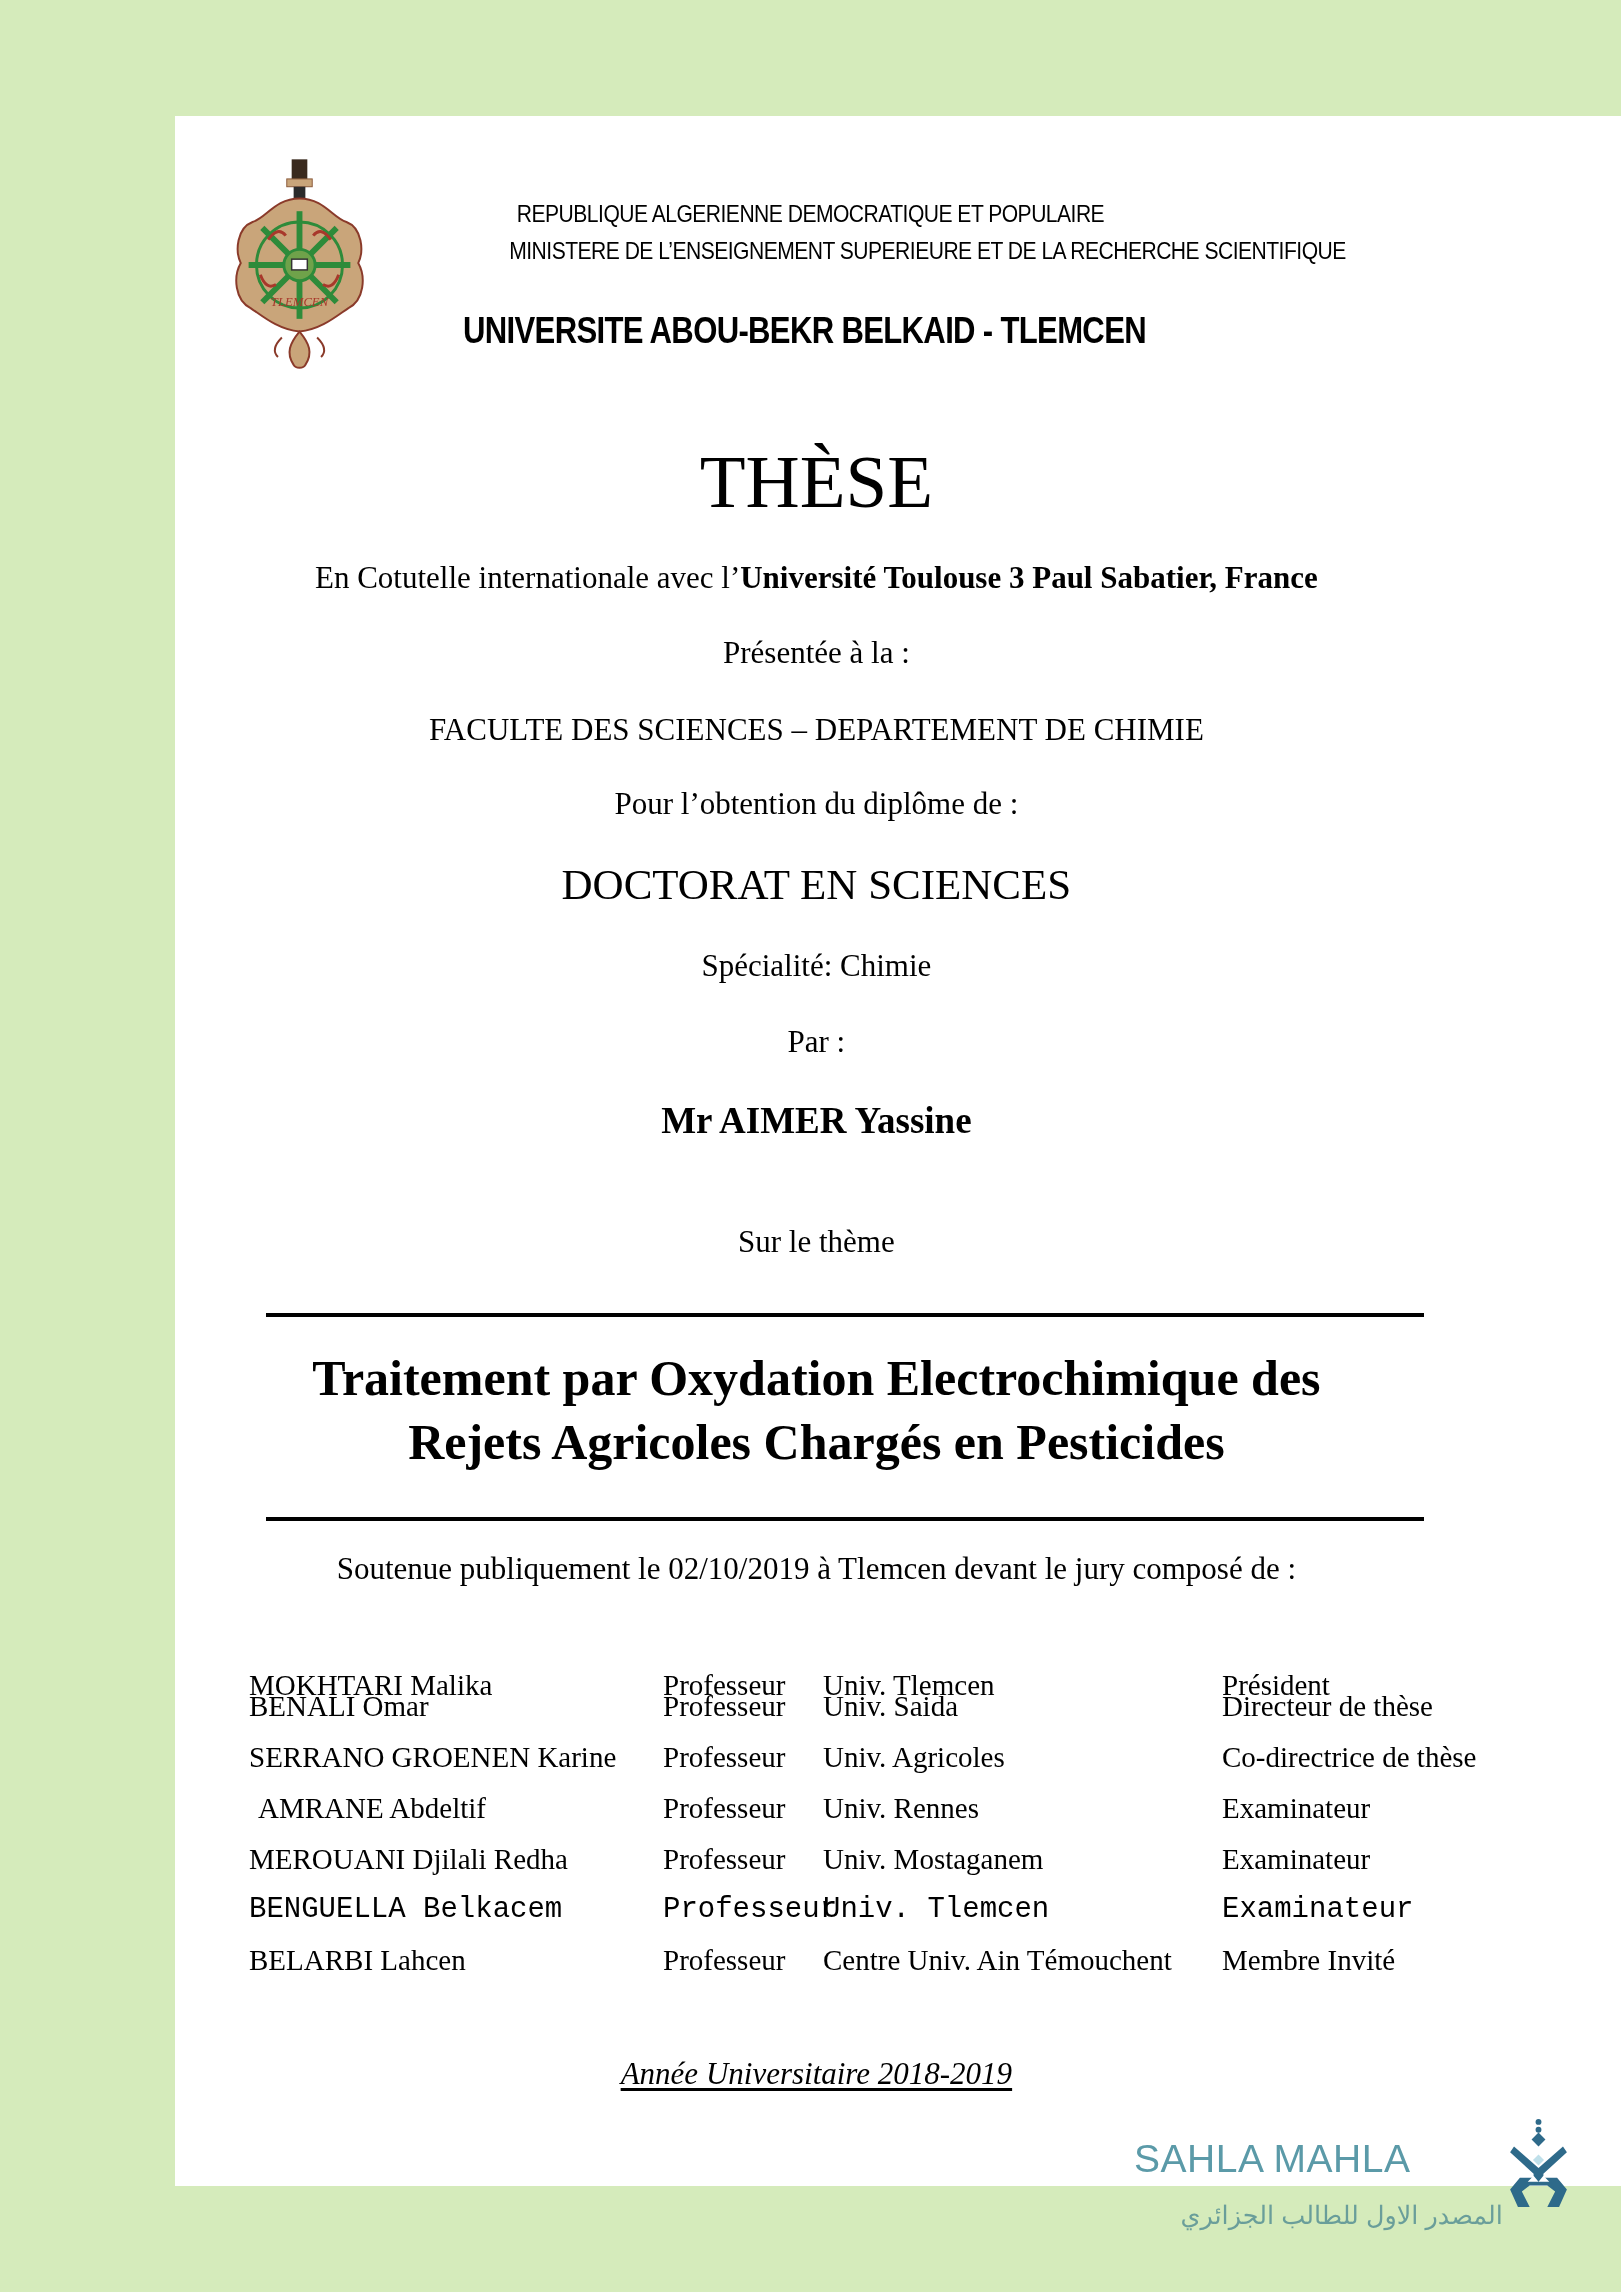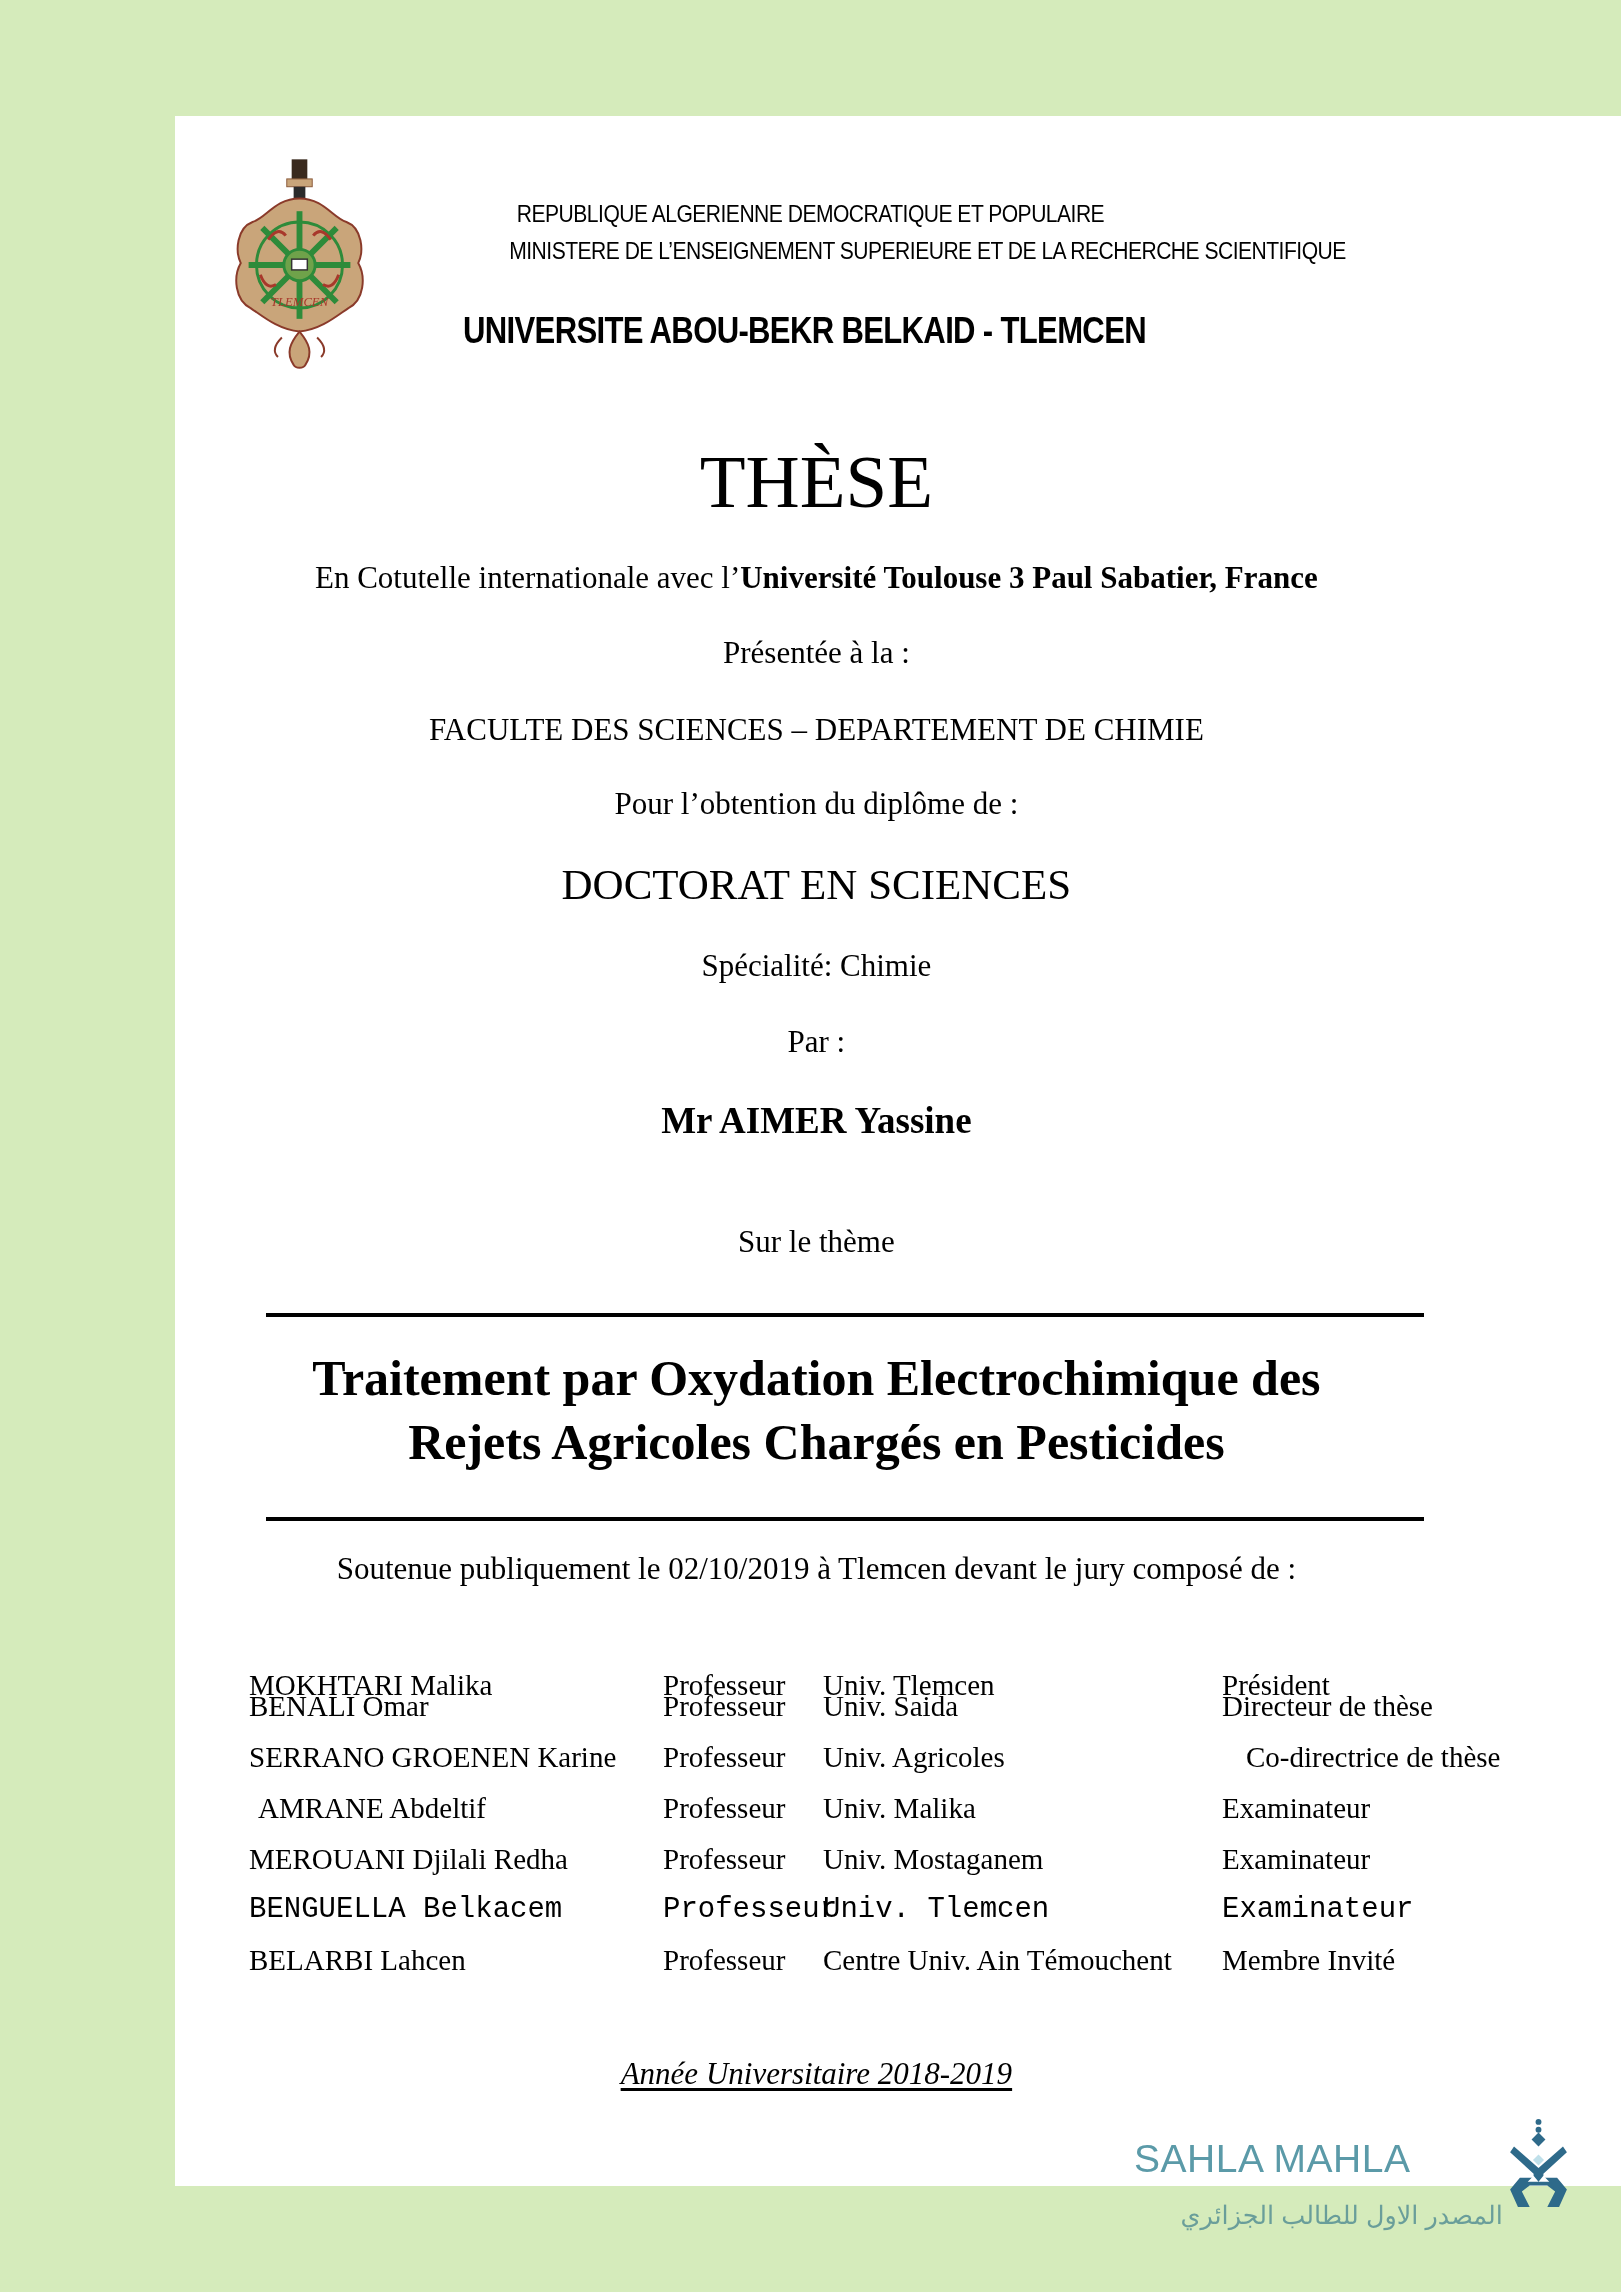--- a/index.html
+++ b/index.html
@@ -91,7 +91,7 @@
     <span style="left:249px;">SERRANO GROENEN Karine</span>
     <span style="left:663px;">Professeur</span>
     <span style="left:823px;">Univ. Agricoles</span>
-    <span style="left:1222px;margin-left:24px;">Co-directrice de thèse</span>
+    <span style="left:1222px;">Co-directrice de thèse</span>
   </div>
   <div class="jury-row" style="top:1792px;">
     <span style="left:258px;">AMRANE Abdeltif</span>

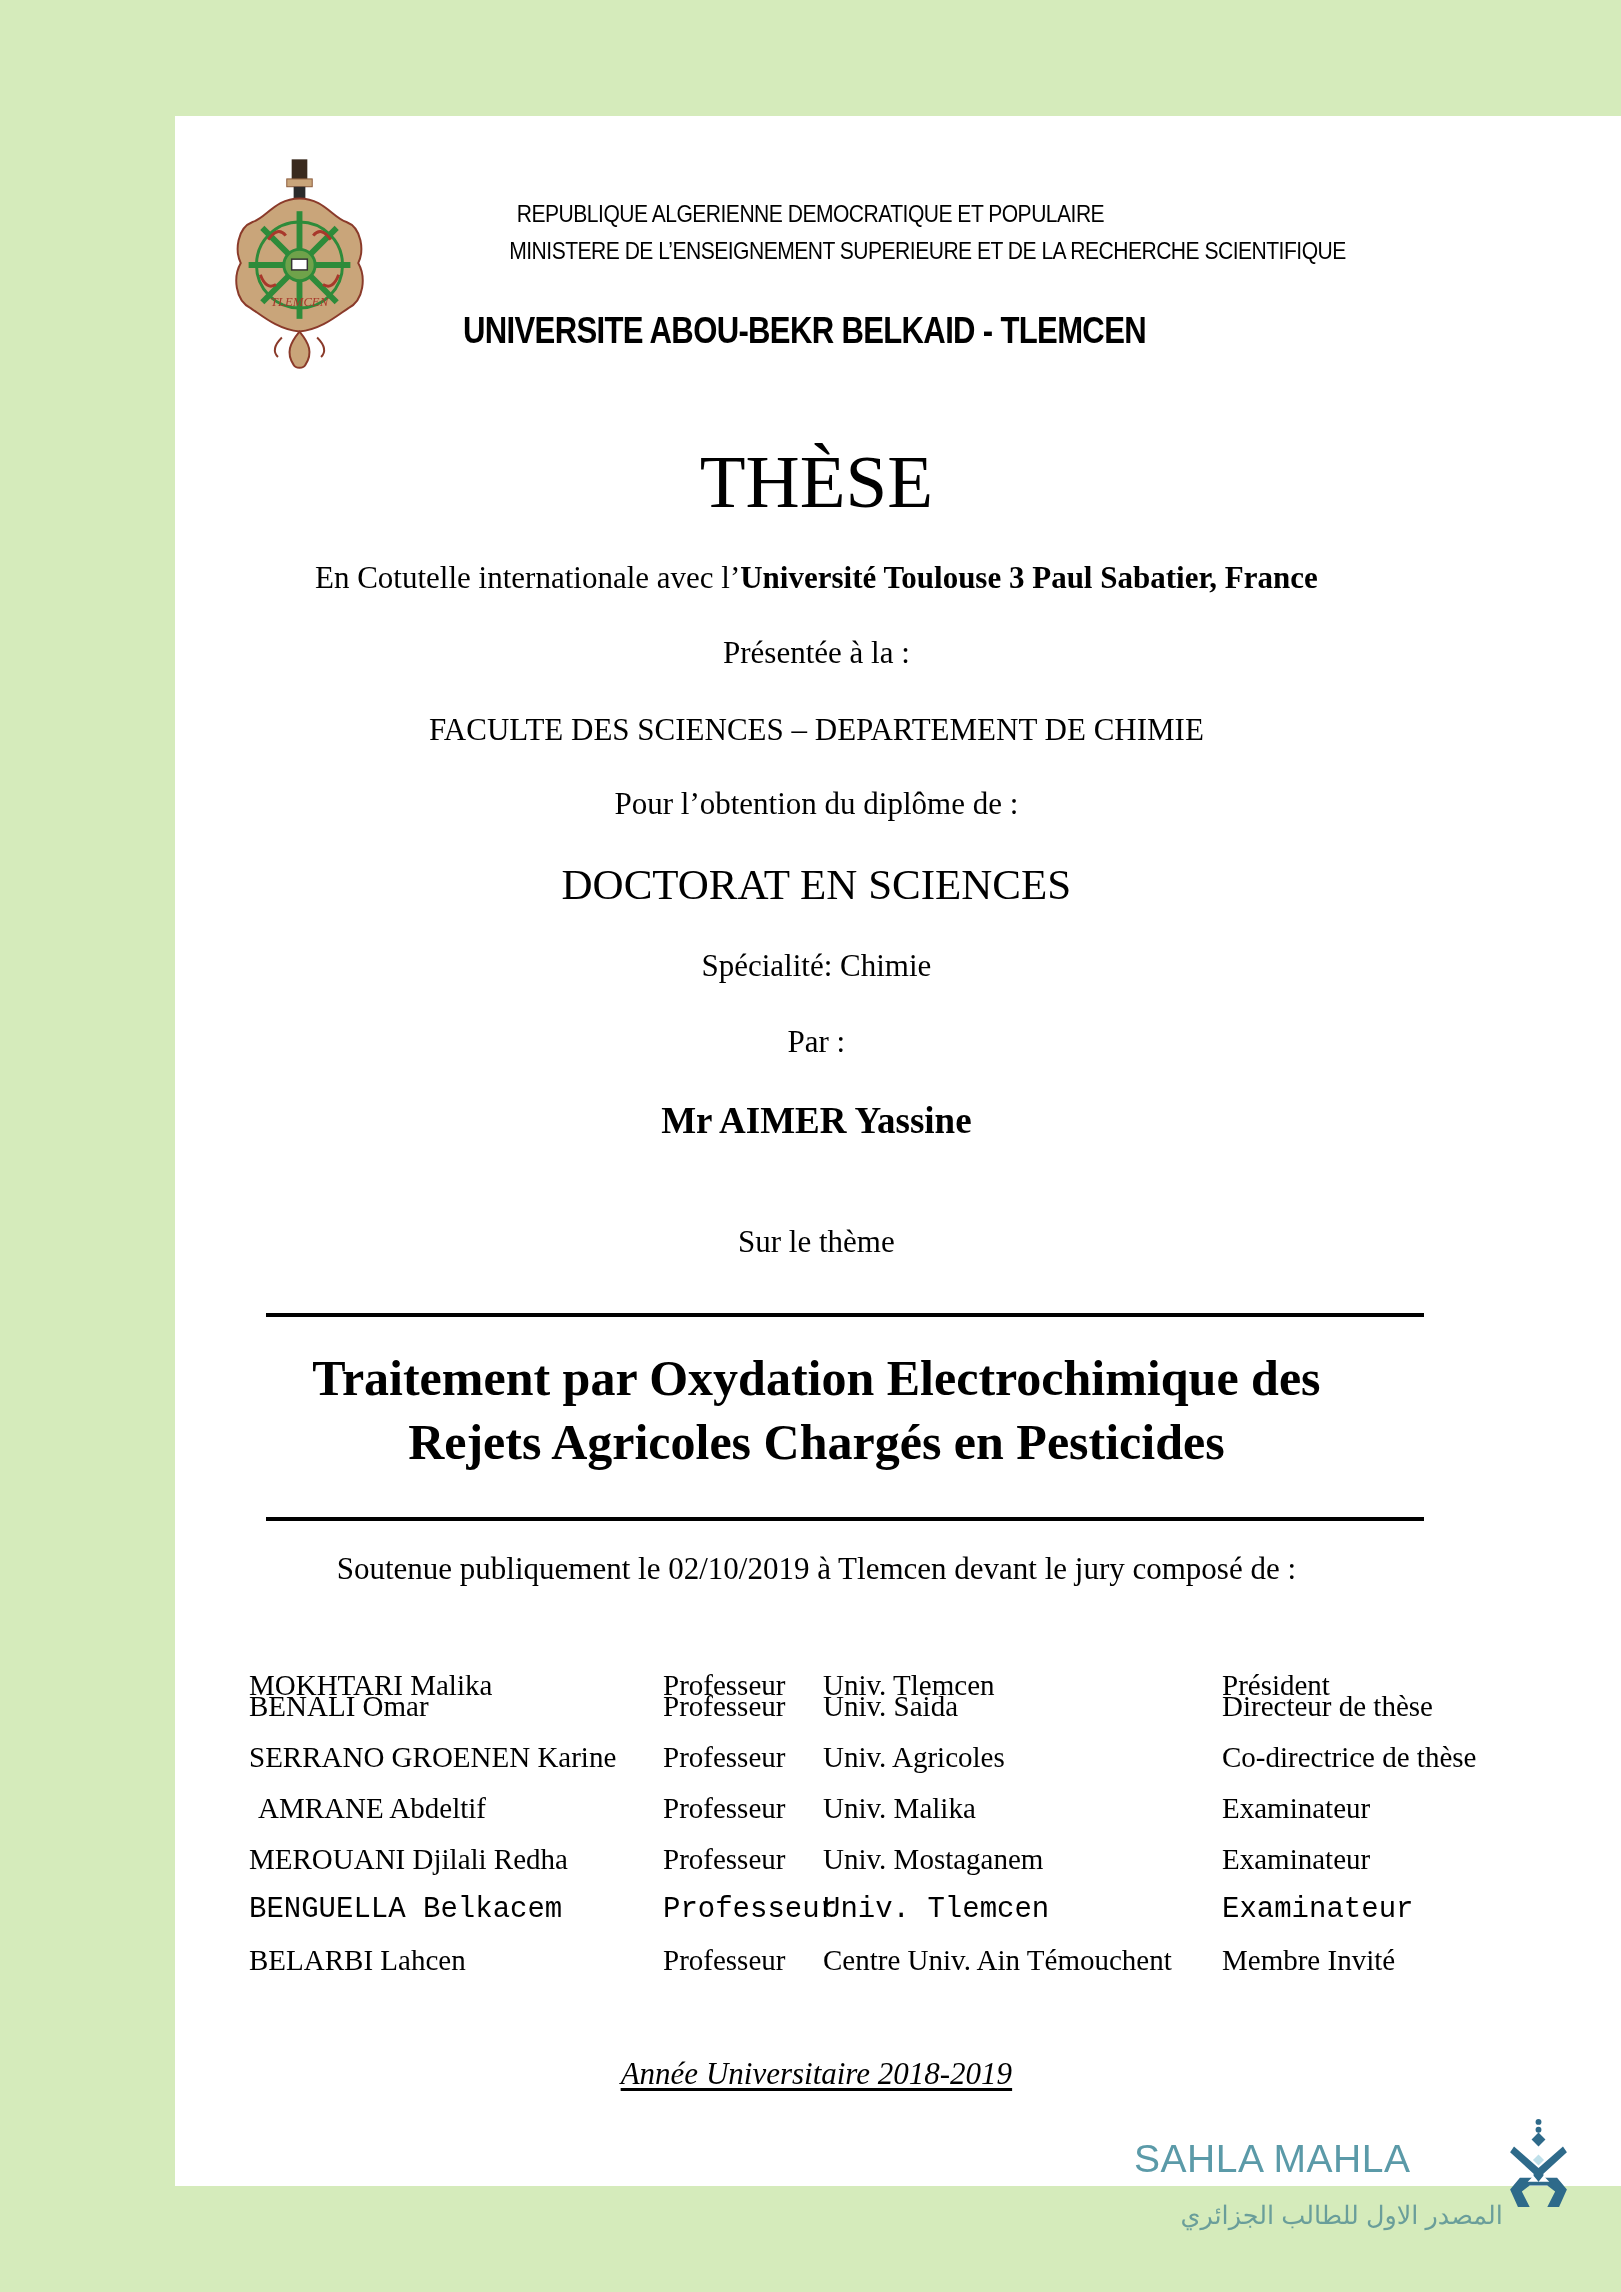--- a/index.html
+++ b/index.html
@@ -96,7 +96,7 @@
   <div class="jury-row" style="top:1792px;">
     <span style="left:258px;">AMRANE Abdeltif</span>
     <span style="left:663px;">Professeur</span>
-    <span style="left:823px;">Univ. Malika</span>
+    <span style="left:823px;">Univ. Rennes</span>
     <span style="left:1222px;">Examinateur</span>
   </div>
   <div class="jury-row" style="top:1843px;">

